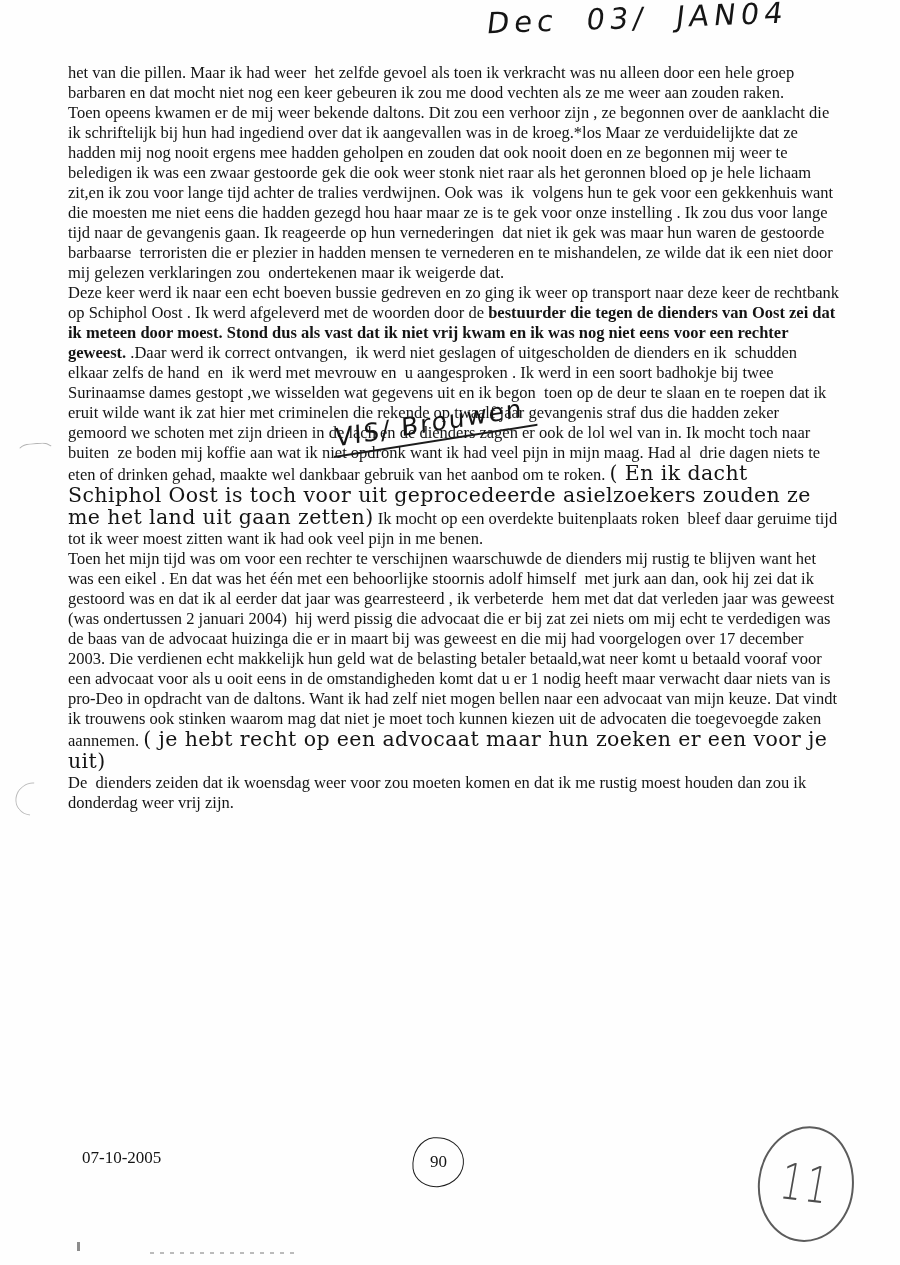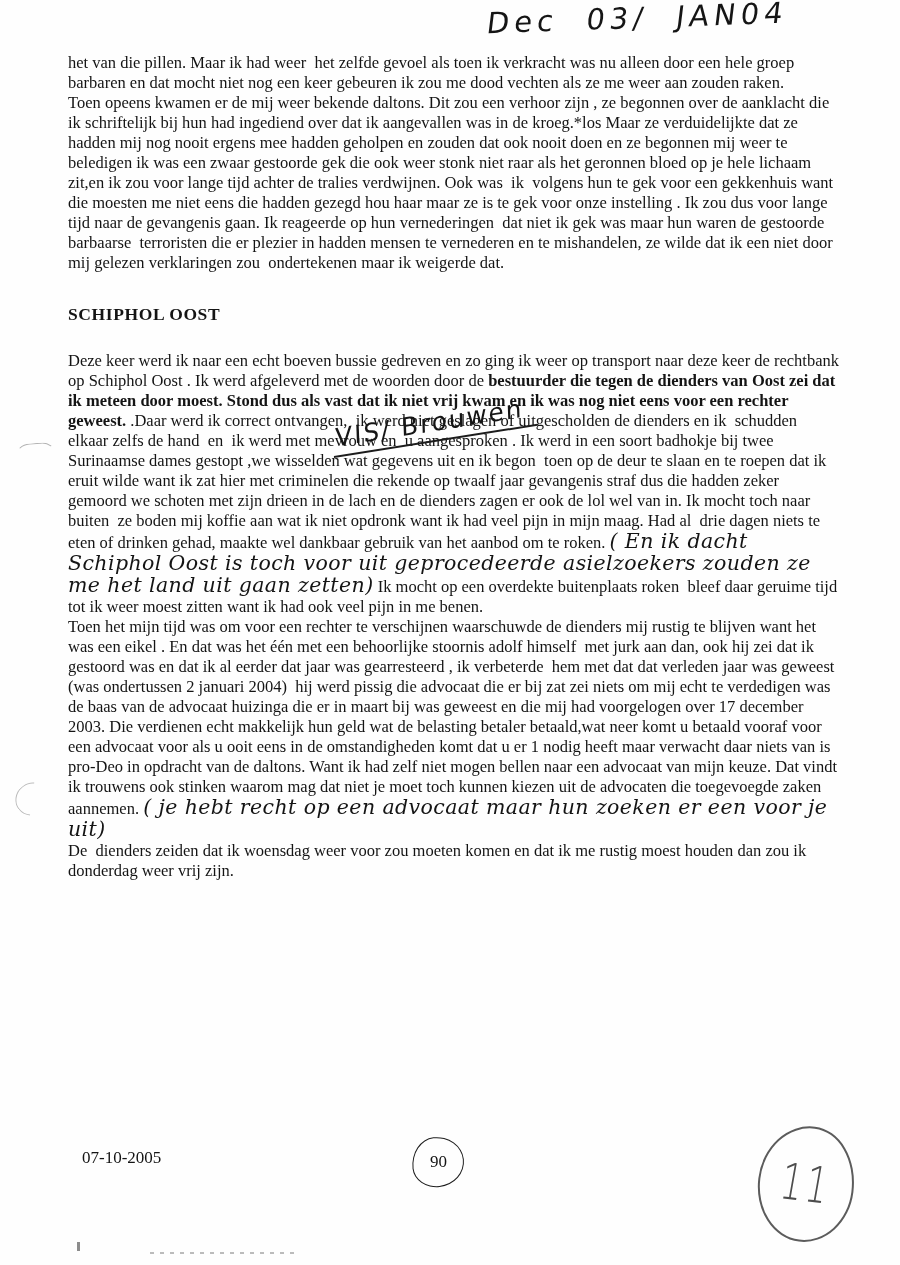--- a/index.html
+++ b/index.html
@@ -17,7 +17,7 @@
   .text-col {
     position: absolute;
     left: 68px;
-    top: 53px;
+    top: 63px;
     width: 772px;
   }
   .para {

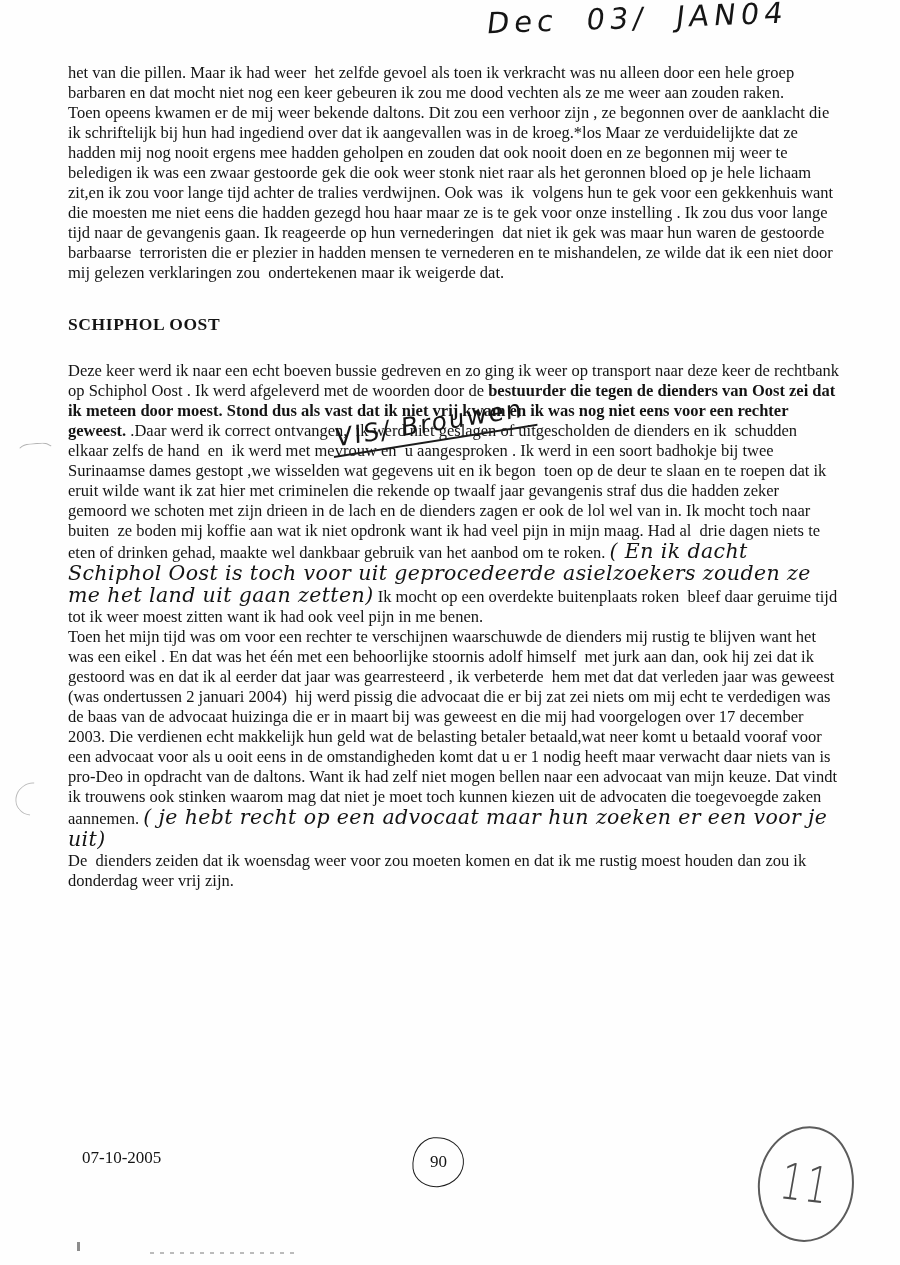--- a/index.html
+++ b/index.html
@@ -176,7 +176,6 @@
   <div class="text-col">
       <p class="para p-body"><span class="seg-normal">het van die pillen. Maar ik had weer  het zelfde gevoel als toen ik verkracht was nu alleen door een hele groep barbaren en dat mocht niet nog een keer gebeuren ik zou me dood vechten als ze me weer aan zouden raken.</span></p>
       <p class="para p-body"><span class="seg-normal">Toen opeens kwamen er de mij weer bekende daltons. Dit zou een verhoor zijn , ze begonnen over de aanklacht die ik schriftelijk bij hun had ingediend over dat ik aangevallen was in de kroeg.*los Maar ze verduidelijkte dat ze hadden mij nog nooit ergens mee hadden geholpen en zouden dat ook nooit doen en ze begonnen mij weer te beledigen ik was een zwaar gestoorde gek die ook weer stonk niet raar als het geronnen bloed op je hele lichaam zit,en ik zou voor lange tijd achter de tralies verdwijnen. Ook was  ik  volgens hun te gek voor een gekkenhuis want die moesten me niet eens die hadden gezegd hou haar maar ze is te gek voor onze instelling . Ik zou dus voor lange tijd naar de gevangenis gaan. Ik reageerde op hun vernederingen  dat niet ik gek was maar hun waren de gestoorde barbaarse  terroristen die er plezier in hadden mensen te vernederen en te mishandelen, ze wilde dat ik een niet door mij gelezen verklaringen zou  ondertekenen maar ik weigerde dat.</span></p>
-      <p class="para p-heading"><span class="seg-bold">SCHIPHOL OOST</span></p>
       <p class="para p-body"><span class="seg-normal">Deze keer werd ik naar een echt boeven bussie gedreven en zo ging ik weer op transport naar deze keer de rechtbank op Schiphol Oost . Ik werd afgeleverd met de woorden door de </span><span class="seg-bold">bestuurder die tegen de dienders van Oost zei dat ik meteen door moest. Stond dus als vast dat ik niet vrij kwam en ik was nog niet eens voor een rechter geweest.</span><span class="seg-normal"> .Daar werd ik correct ontvangen,  ik werd niet geslagen of uitgescholden de dienders en ik  schudden elkaar zelfs de hand  en  ik werd met mevrouw en  u aangesproken . Ik werd in een soort badhokje bij twee Surinaamse dames gestopt ,we wisselden wat gegevens uit en ik begon  toen op de deur te slaan en te roepen dat ik eruit wilde want ik zat hier met criminelen die rekende op twaalf jaar gevangenis straf dus die hadden zeker gemoord we schoten met zijn drieen in de lach en de dienders zagen er ook de lol wel van in. Ik mocht toch naar buiten  ze boden mij koffie aan wat ik niet opdronk want ik had veel pijn in mijn maag. Had al  drie dagen niets te  eten of drinken gehad, maakte wel dankbaar gebruik van het aanbod om te roken. </span><span class="seg-script">( En ik dacht Schiphol Oost is toch voor uit geprocedeerde asielzoekers zouden ze me het land uit gaan zetten)</span><span class="seg-normal"> Ik mocht op een overdekte buitenplaats roken  bleef daar geruime tijd tot ik weer moest zitten want ik had ook veel pijn in me benen.</span></p>
       <p class="para p-body"><span class="seg-normal">Toen het mijn tijd was om voor een rechter te verschijnen waarschuwde de dienders mij rustig te blijven want het was een eikel . En dat was het één met een behoorlijke stoornis adolf himself  met jurk aan dan, ook hij zei dat ik gestoord was en dat ik al eerder dat jaar was gearresteerd , ik verbeterde  hem met dat dat verleden jaar was geweest (was ondertussen 2 januari 2004)  hij werd pissig die advocaat die er bij zat zei niets om mij echt te verdedigen was de baas van de advocaat huizinga die er in maart bij was geweest en die mij had voorgelogen over 17 december 2003. Die verdienen echt makkelijk hun geld wat de belasting betaler betaald,wat neer komt u betaald vooraf voor een advocaat voor als u ooit eens in de omstandigheden komt dat u er 1 nodig heeft maar verwacht daar niets van is pro-Deo in opdracht van de daltons. Want ik had zelf niet mogen bellen naar een advocaat van mijn keuze. Dat vindt ik trouwens ook stinken waarom mag dat niet je moet toch kunnen kiezen uit de advocaten die toegevoegde zaken aannemen. </span><span class="seg-script">( je hebt recht op een advocaat maar hun zoeken er een voor je uit)</span></p>
       <p class="para p-body"><span class="seg-normal">De  dienders zeiden dat ik woensdag weer voor zou moeten komen en dat ik me rustig moest houden dan zou ik donderdag weer vrij zijn.</span></p>

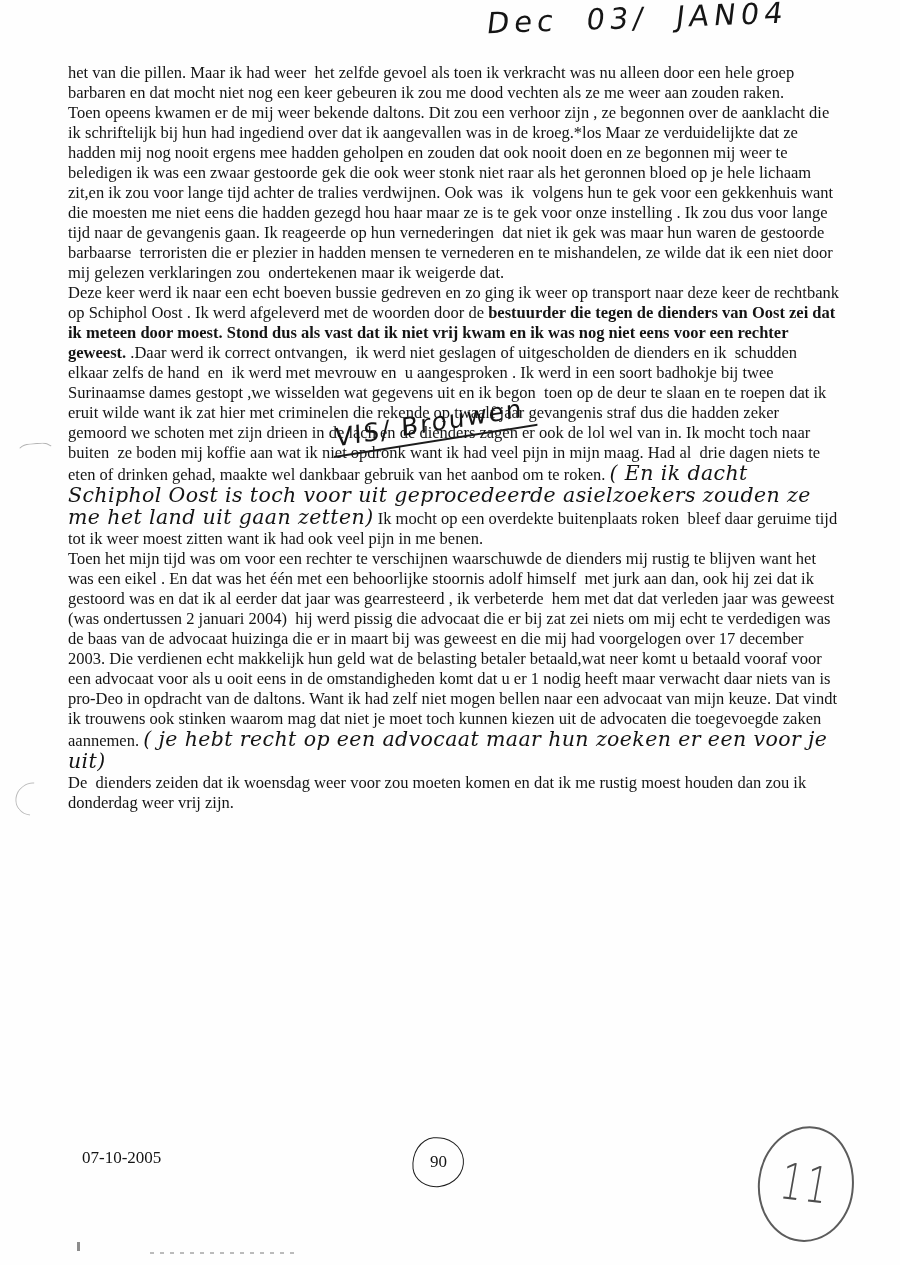--- a/index.html
+++ b/index.html
@@ -39,7 +39,6 @@
   .seg-bold { font-weight: bold; }
   .seg-script {
     font-family: "DejaVu Serif", serif;
-    font-style: italic;
     font-weight: 500;
     font-size: 20.5px;
     letter-spacing: 0.4px;

